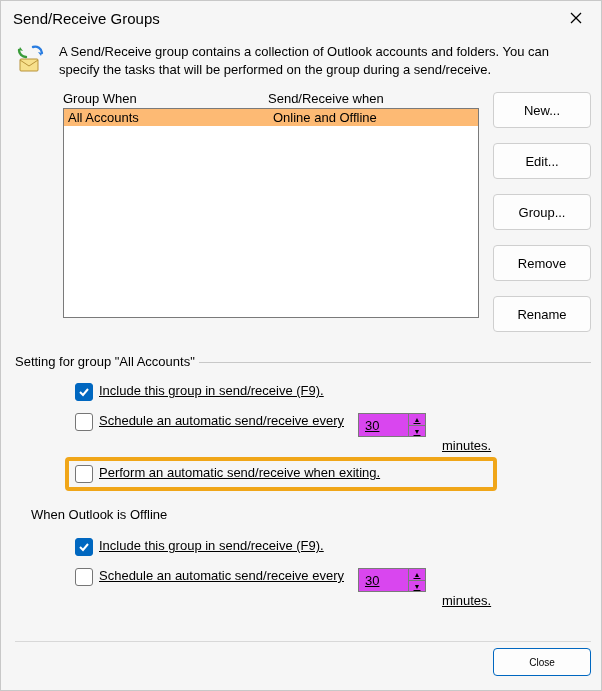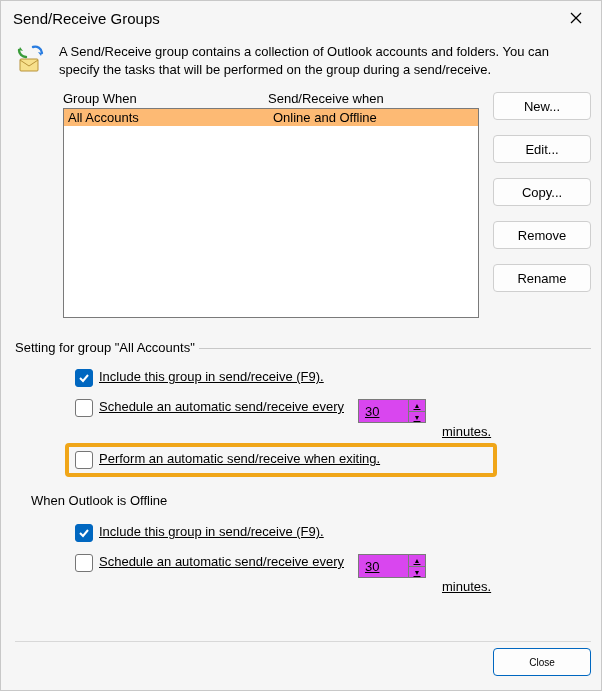--- a/index.html
+++ b/index.html
@@ -101,7 +101,7 @@
     background: #fdfdfd;
     border: 1px solid #cfcfcf;
     border-radius: 4px;
-    height: 28px;
+    height: 36px;
     font-size: 13px;
     font-family: inherit;
     cursor: default;

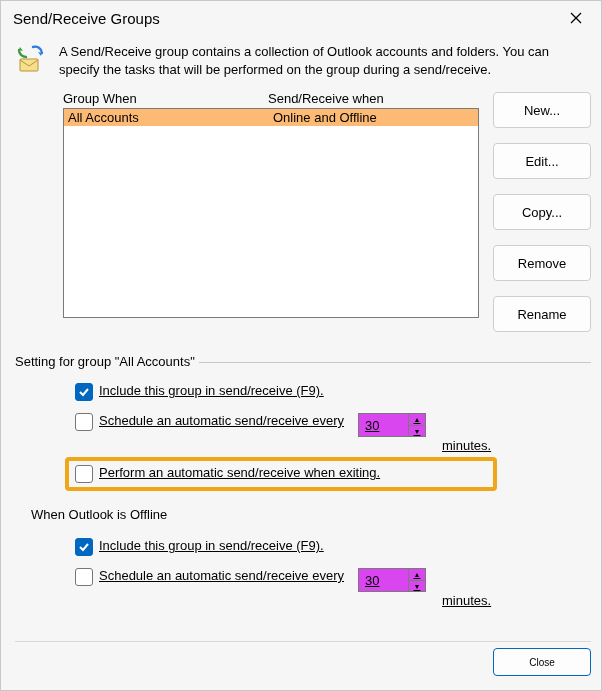--- a/index.html
+++ b/index.html
@@ -272,7 +272,7 @@
       <div class="btncol">
         <div class="btn">New...</div>
         <div class="btn">Edit...</div>
-        <div class="btn">Copy...</div>
+        <div class="btn">Group...</div>
         <div class="btn">Remove</div>
         <div class="btn">Rename</div>
       </div>

